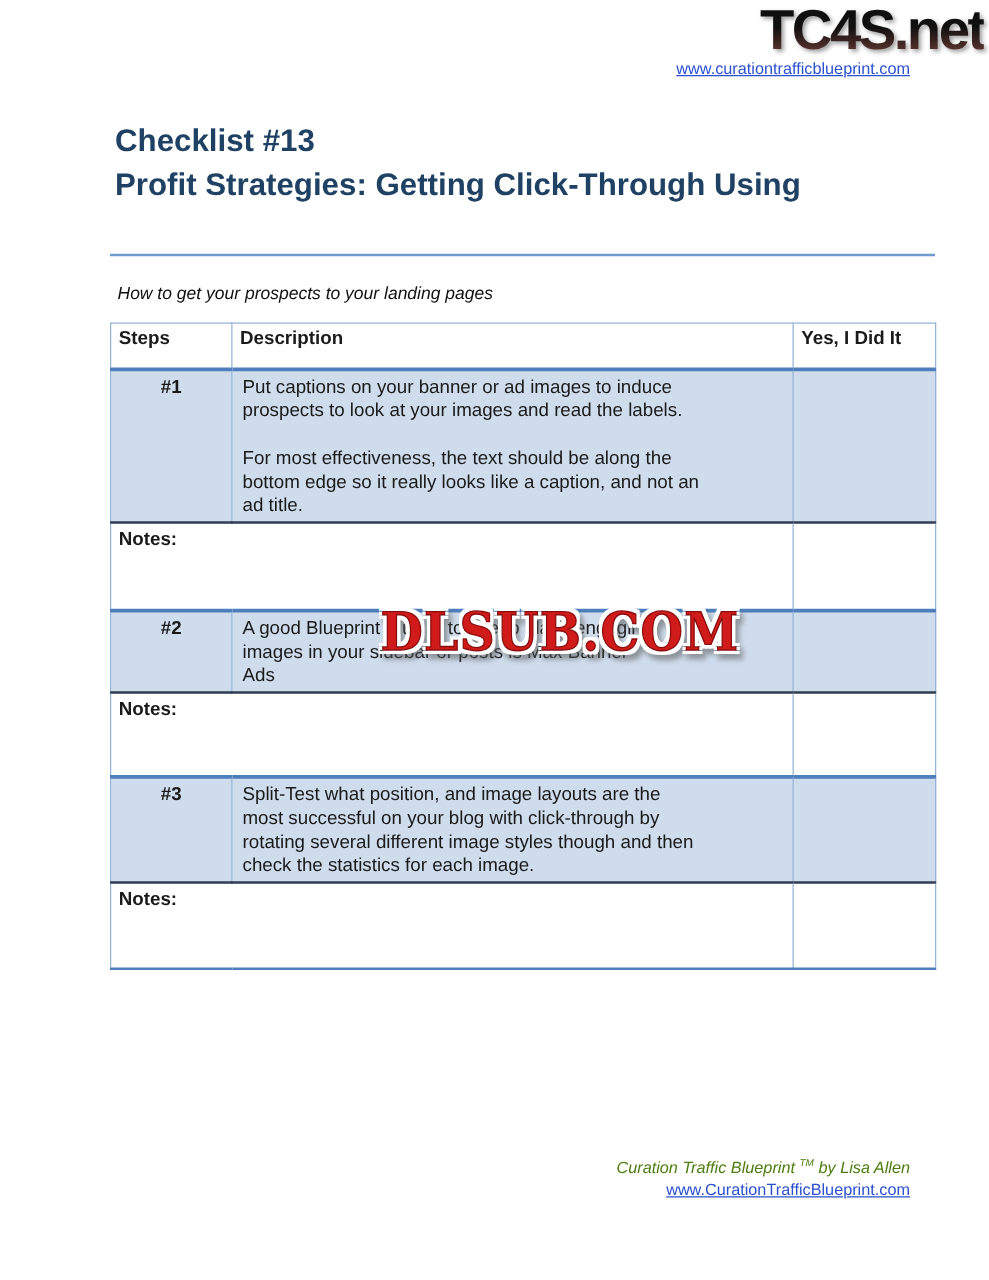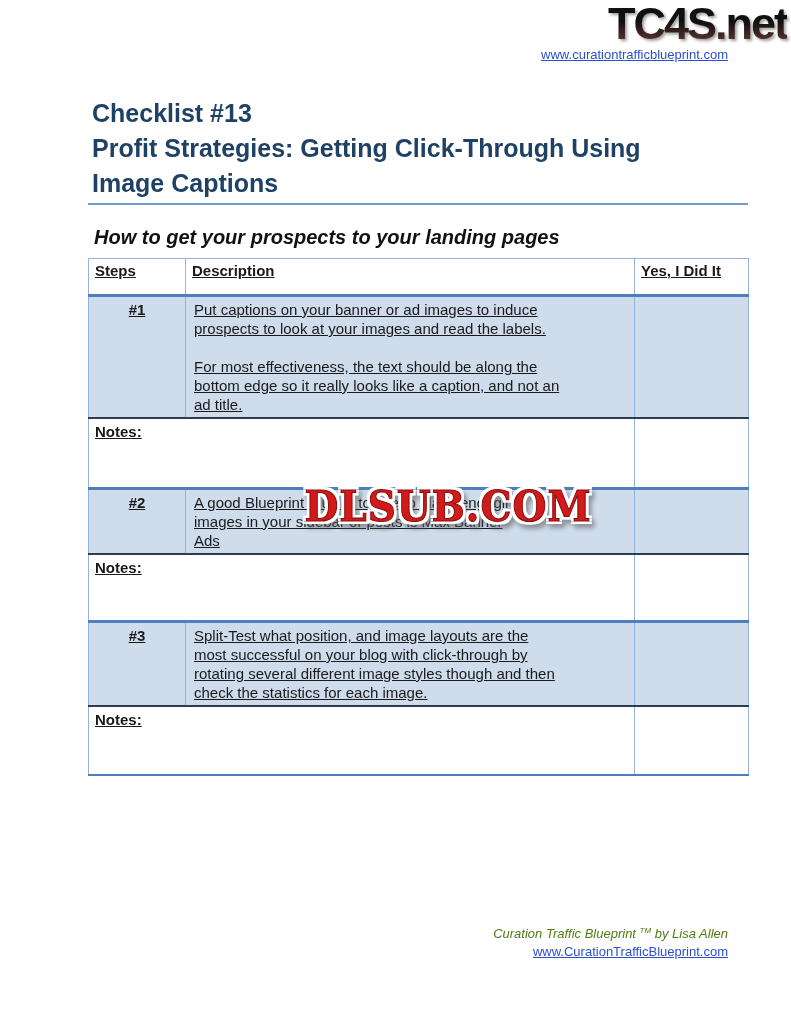--- a/index.html
+++ b/index.html
@@ -101,7 +101,6 @@
   <div class="title">
     <div>Checklist #13</div>
     <div>Profit Strategies: Getting Click-Through Using</div>
-    <div>Image Captions</div>
   </div>
   <div class="title-rule"></div>
   <div class="subtitle">How to get your prospects to your landing pages</div>

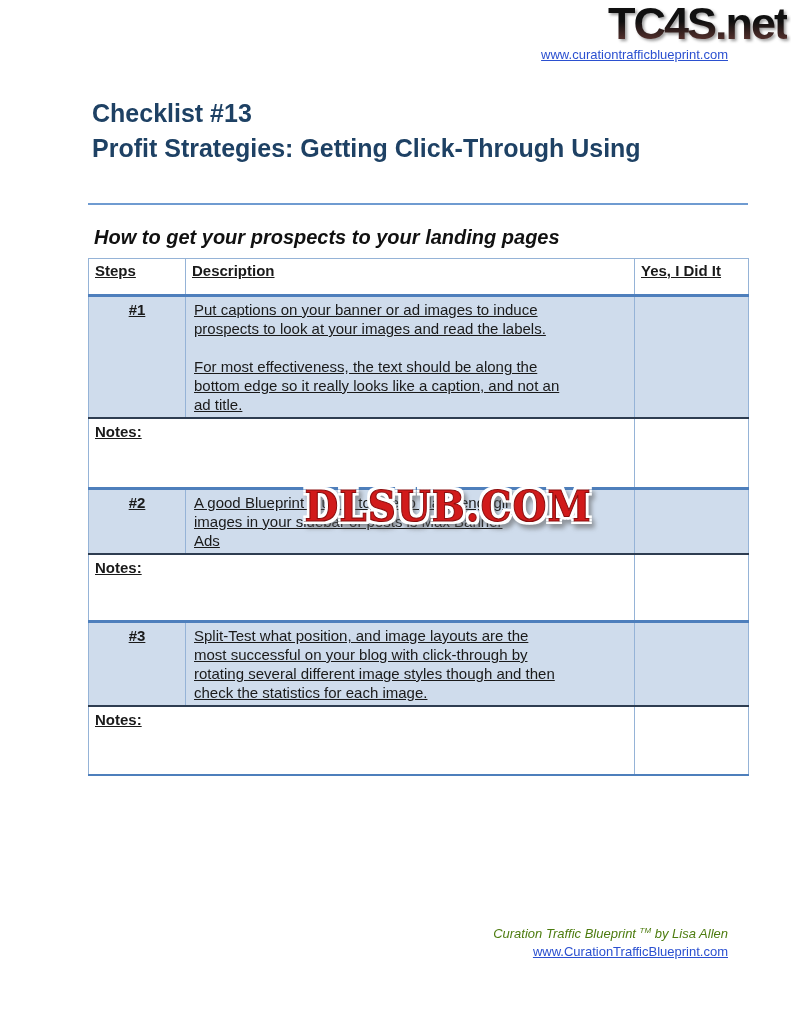--- a/index.html
+++ b/index.html
@@ -33,7 +33,7 @@
   }
   .subtitle {
     position:absolute; left:94px; top:226px;
-    font-weight:bold; font-style:italic; font-size:20px; color:#111;
+    font-weight:normal; font-style:italic; font-size:14px; color:#111;
   }
 
   

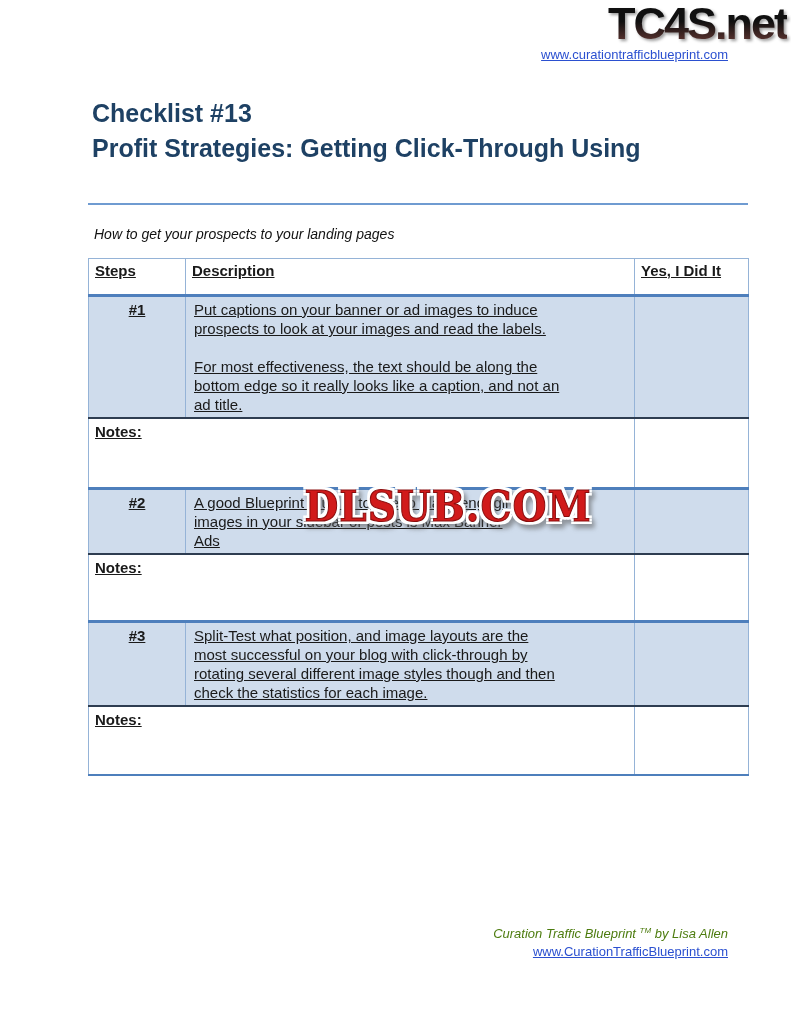--- a/index.html
+++ b/index.html
@@ -55,7 +55,7 @@
   tr.n2 td { height:68px; }
   tr.r3 td { height:78px; }
   tr.n3 td { height:69px; }
-  table.checklist { border-bottom:2px solid #4e7fbc;text-decoration:underline; }
+  table.checklist { border-bottom:2px solid #4e7fbc; }
 
   
   .watermark {

